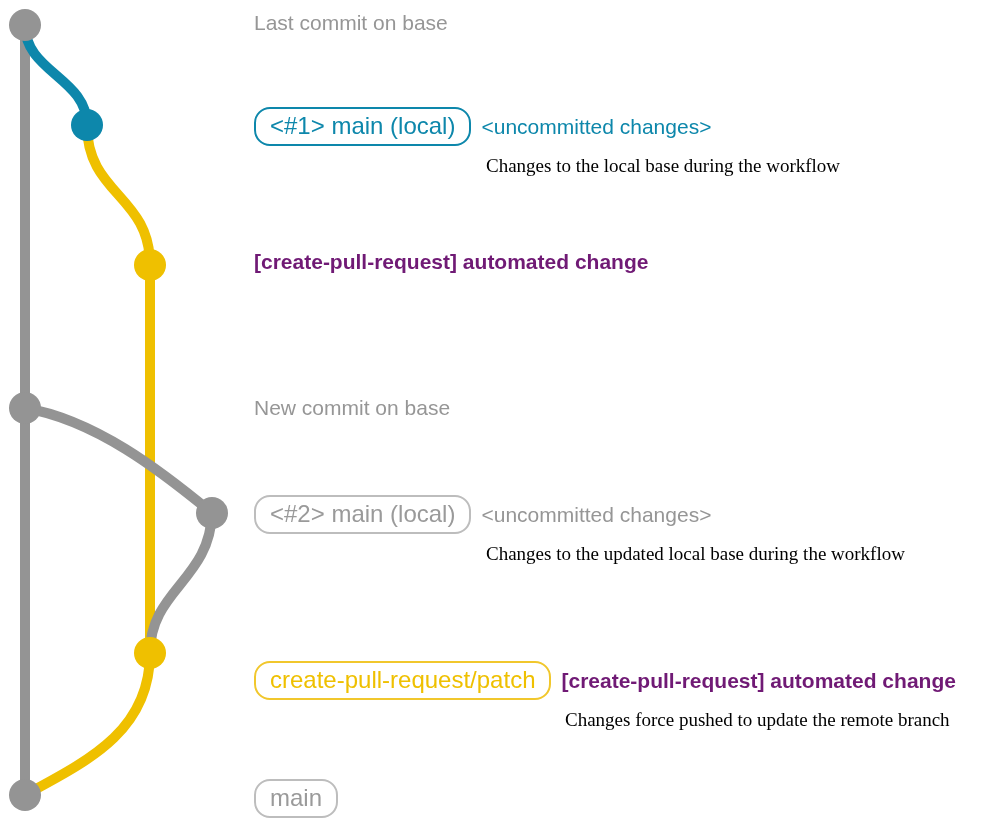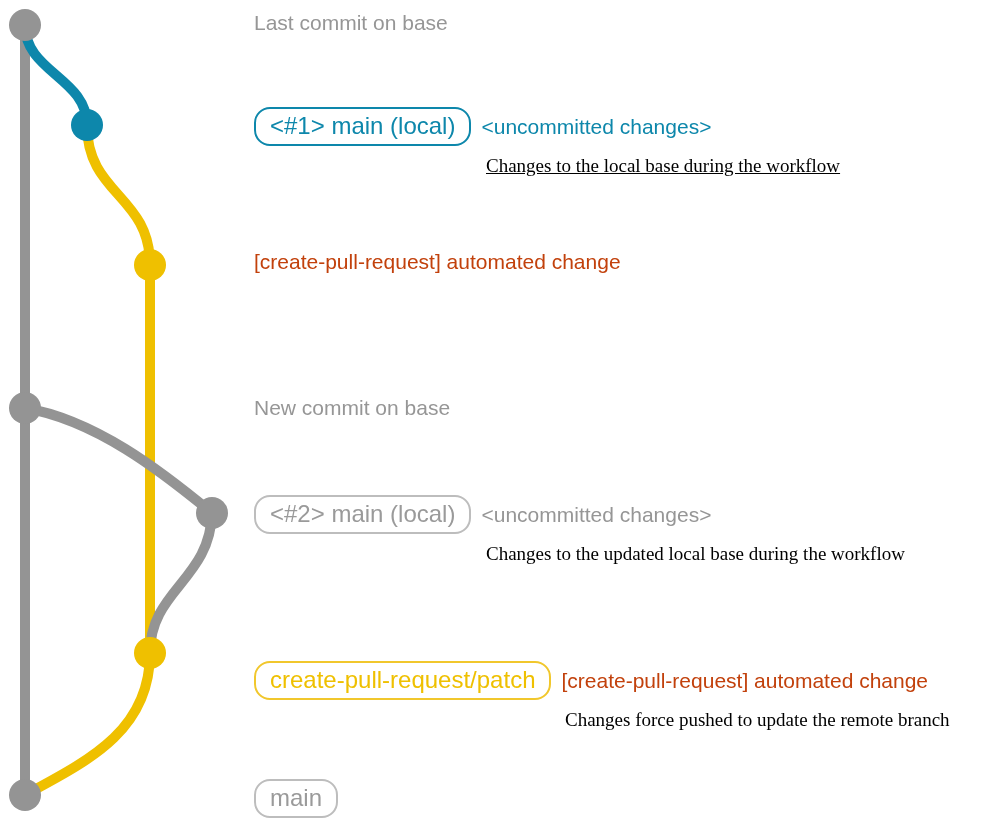--- a/index.html
+++ b/index.html
@@ -83,7 +83,7 @@
   
   #ann-last-commit       { left: 254px; top: 12px; }
   #ann-local-1           { left: 254px; top: 107px; }
-  #ann-local-1 .body-text{ margin-left: 232px; text-decoration: underline; }
+  #ann-local-1 .body-text{ margin-left: 232px; }
   #ann-automated-1       { left: 254px; top: 251px; }
   #ann-automated-1 .body-text { margin-left: 17px; }
   #ann-new-commit        { left: 254px; top: 397px; }

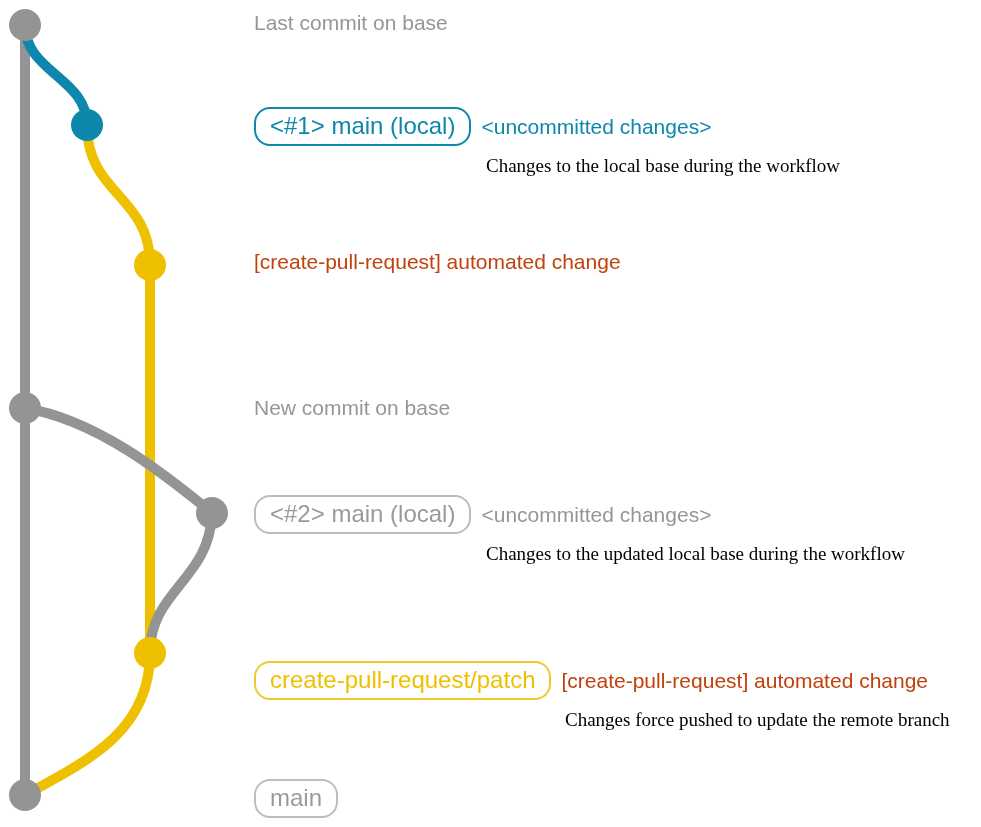--- a/index.html
+++ b/index.html
@@ -68,7 +68,7 @@
   }
   .subject.gray   { color: #969696; }
   .subject.blue   { color: #0d87ab; }
-  .subject.yellow { color: #c2410c; }
+  .subject.yellow { color: #701a75; font-weight: bold; }
 
   
   .body-text {

